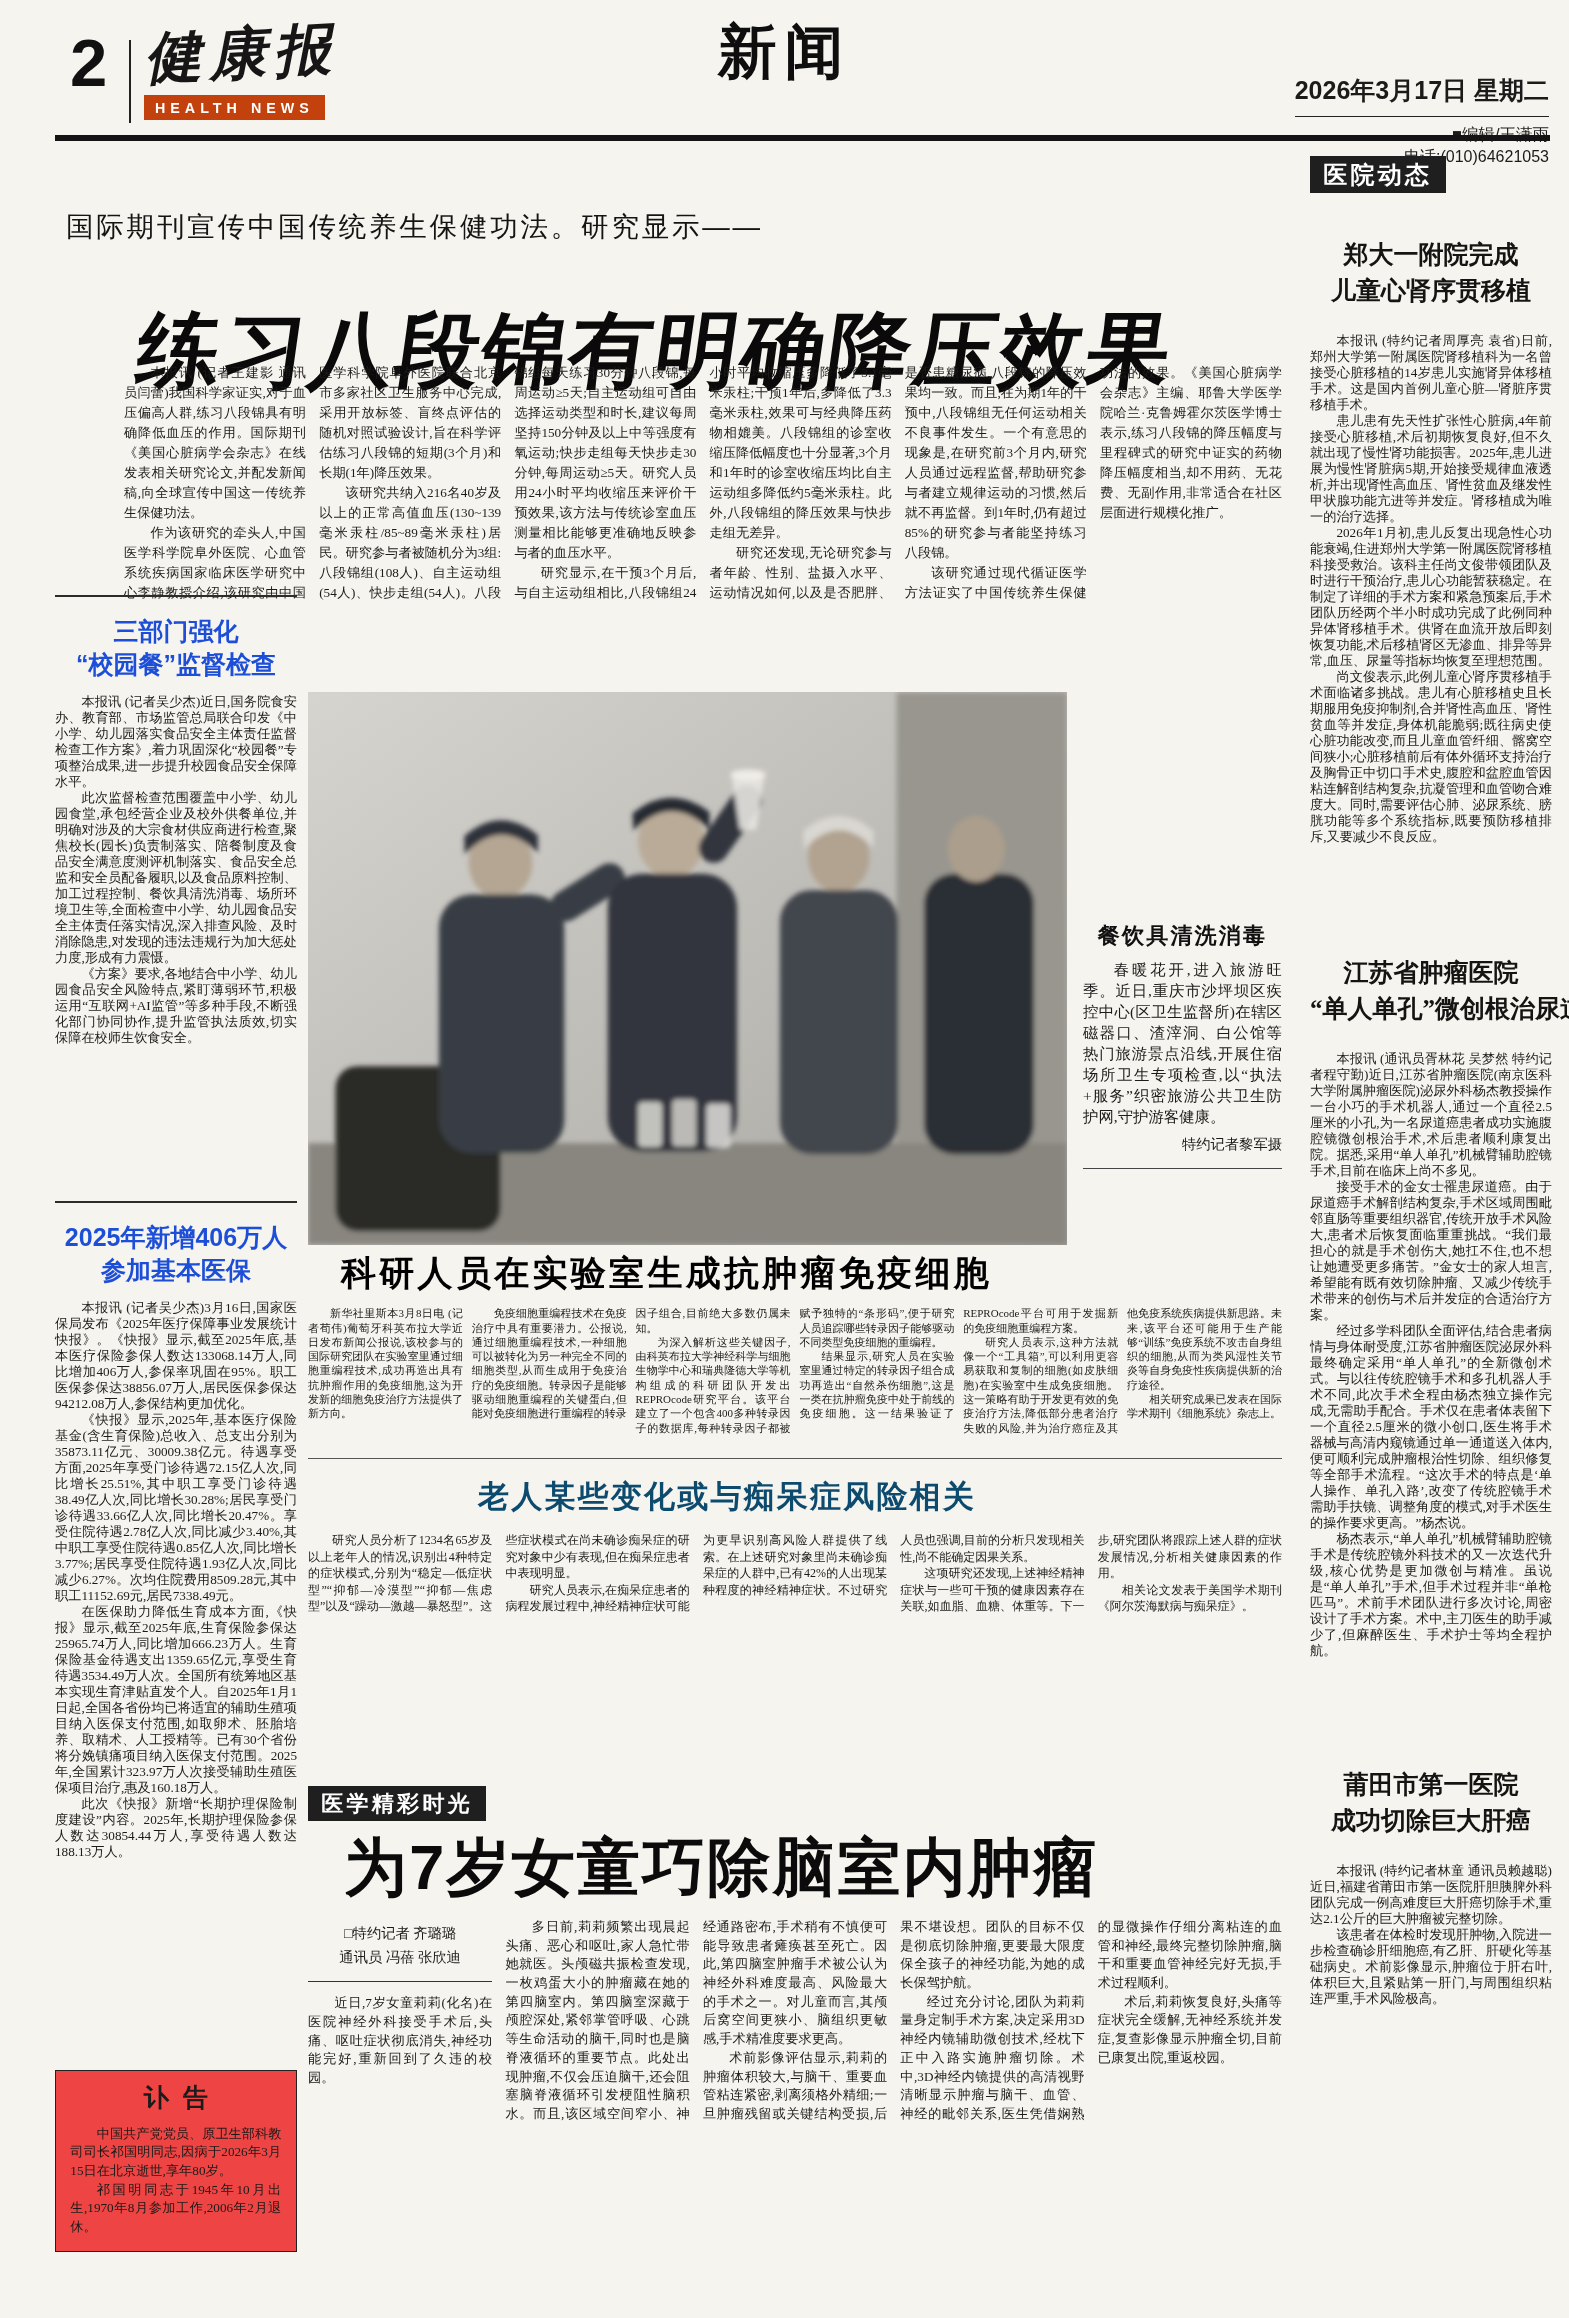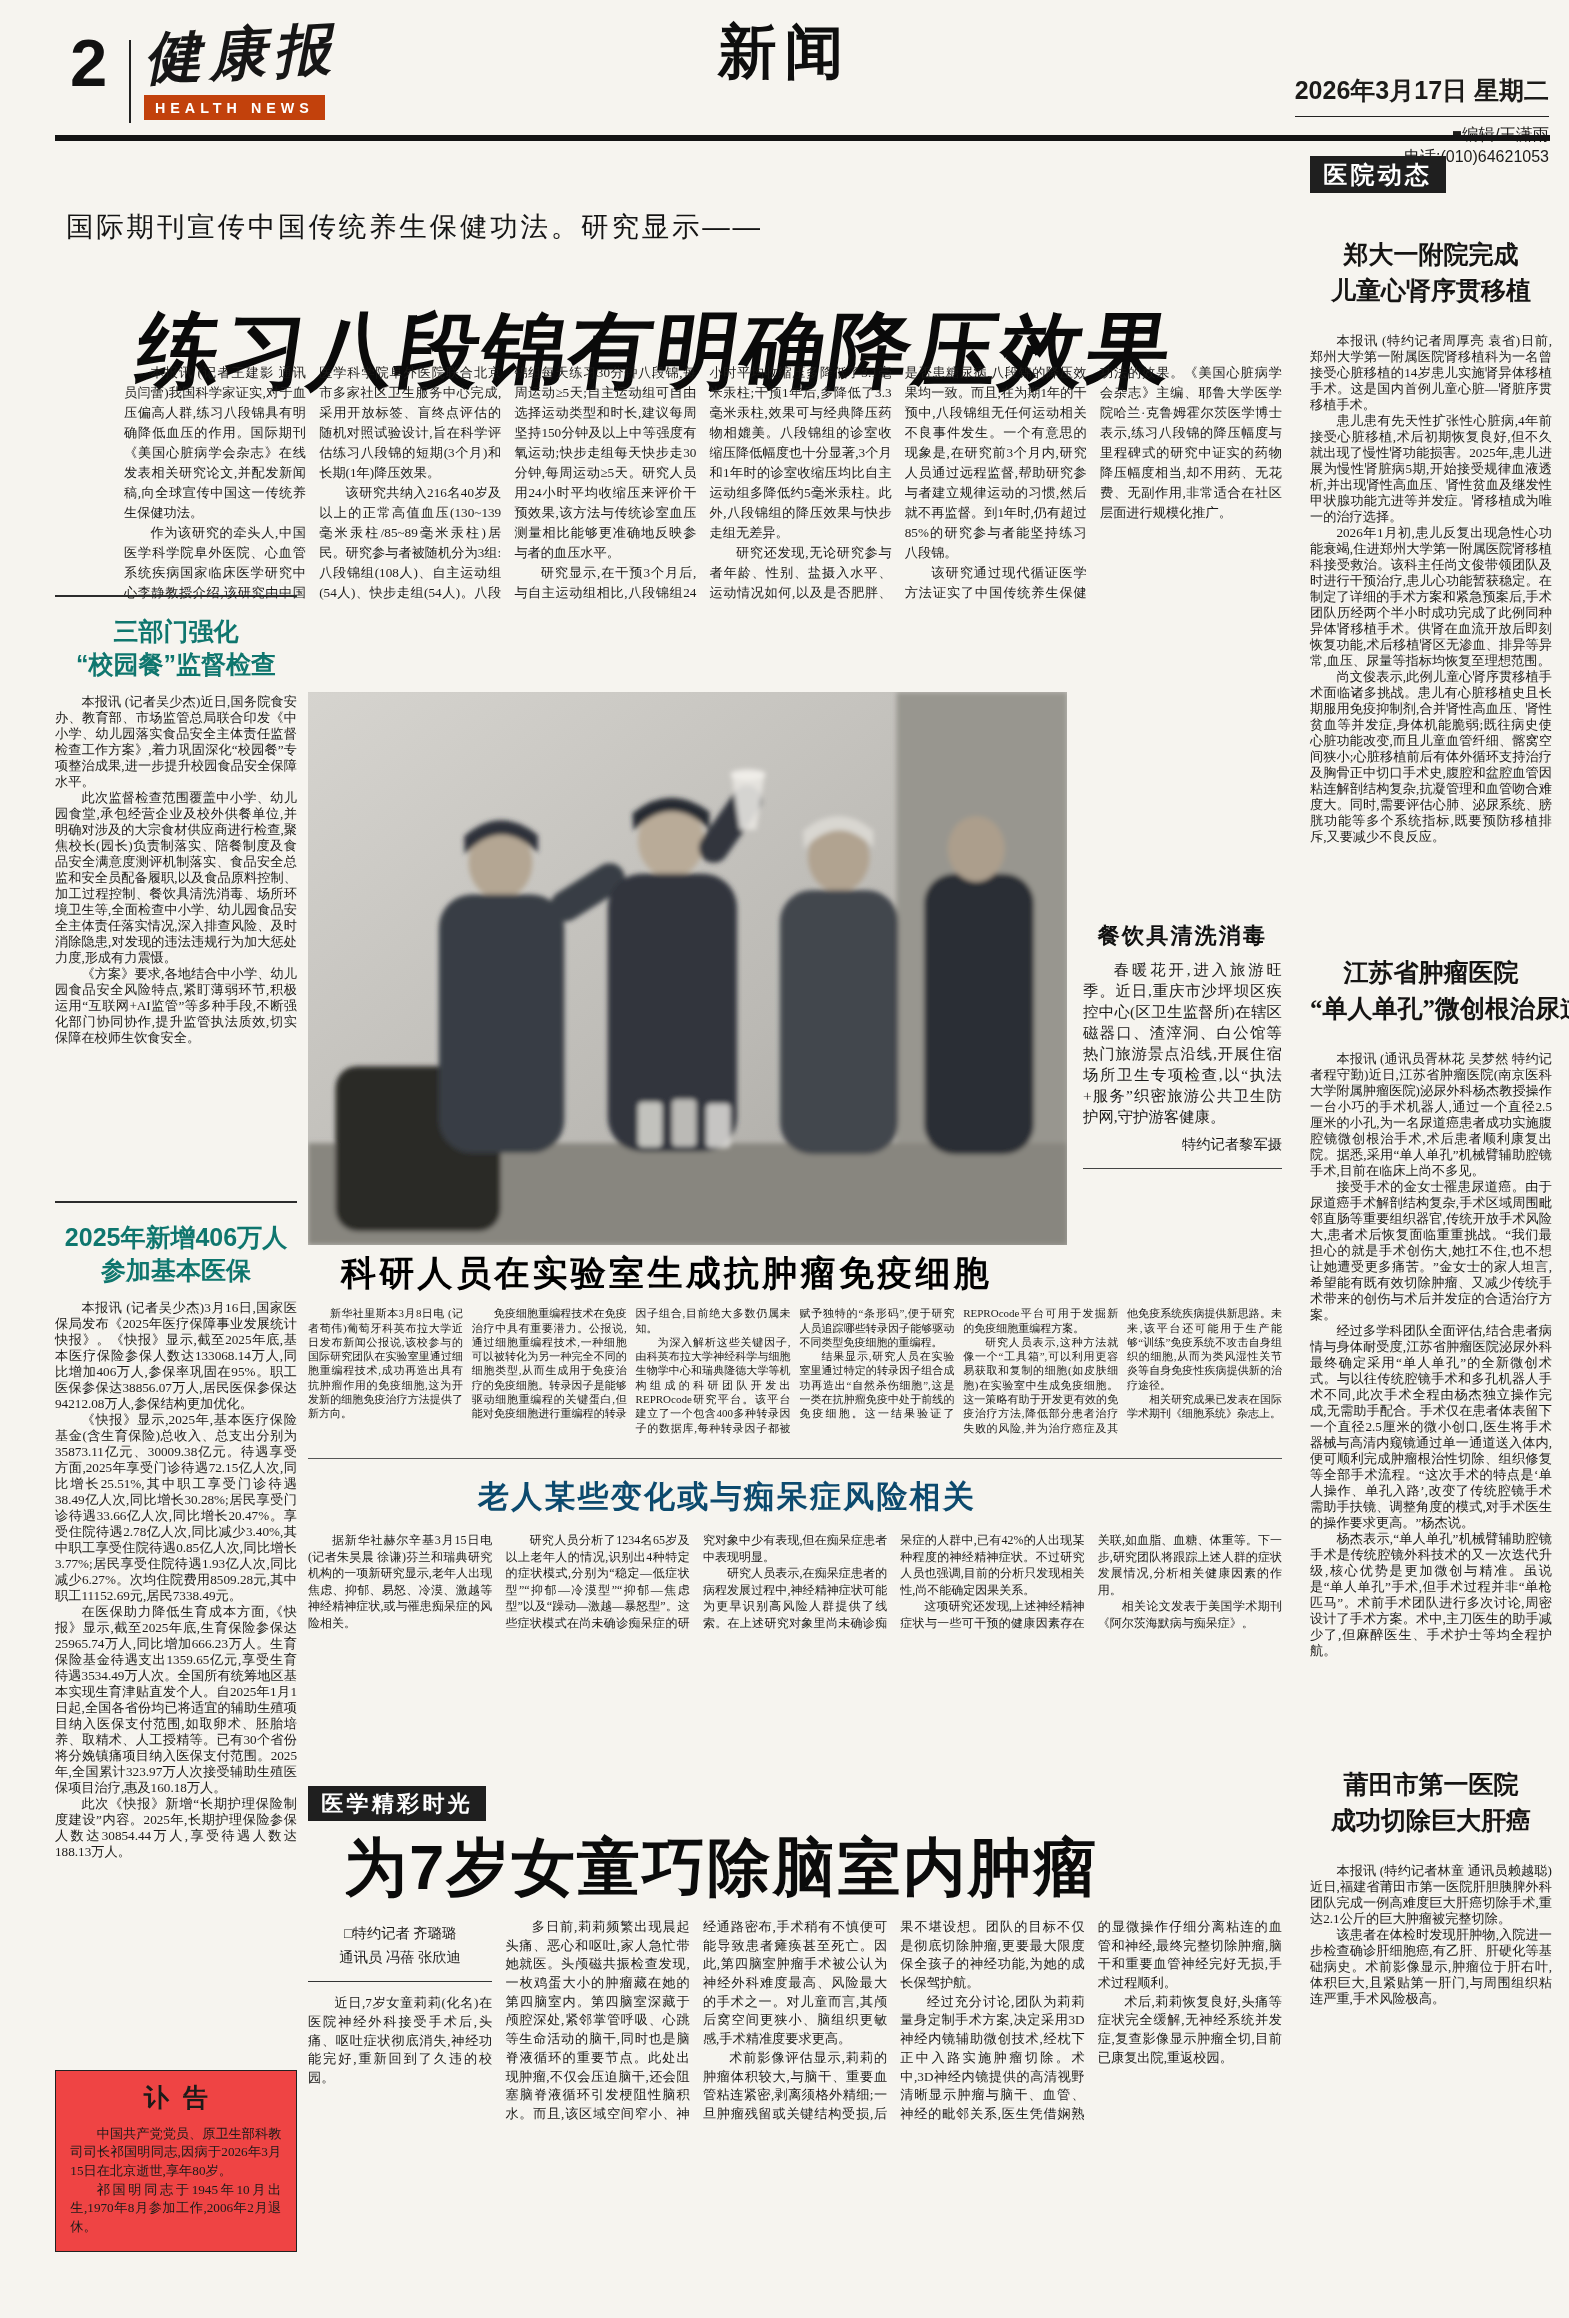--- a/index.html
+++ b/index.html
@@ -43,7 +43,7 @@
   .leftcol{width:242px;}
   .hr-left1{left:55px;top:595px;width:242px;}
   .school{left:55px;top:615px;}
-  .school .ttl,.medicare .ttl{font:700 25px/1.3 "Liberation Sans",sans-serif;text-align:center;color:#0f766e;}
+  .school .ttl,.medicare .ttl{font:700 25px/1.3 "Liberation Sans",sans-serif;text-align:center;color:#1d4ed8;}
   .school .body,.medicare .body{margin-top:14.3px;font-size:13.2px;line-height:16px;}
   .hr-left2{left:55px;top:1201px;width:242px;}
   .medicare{left:55px;top:1221px;}

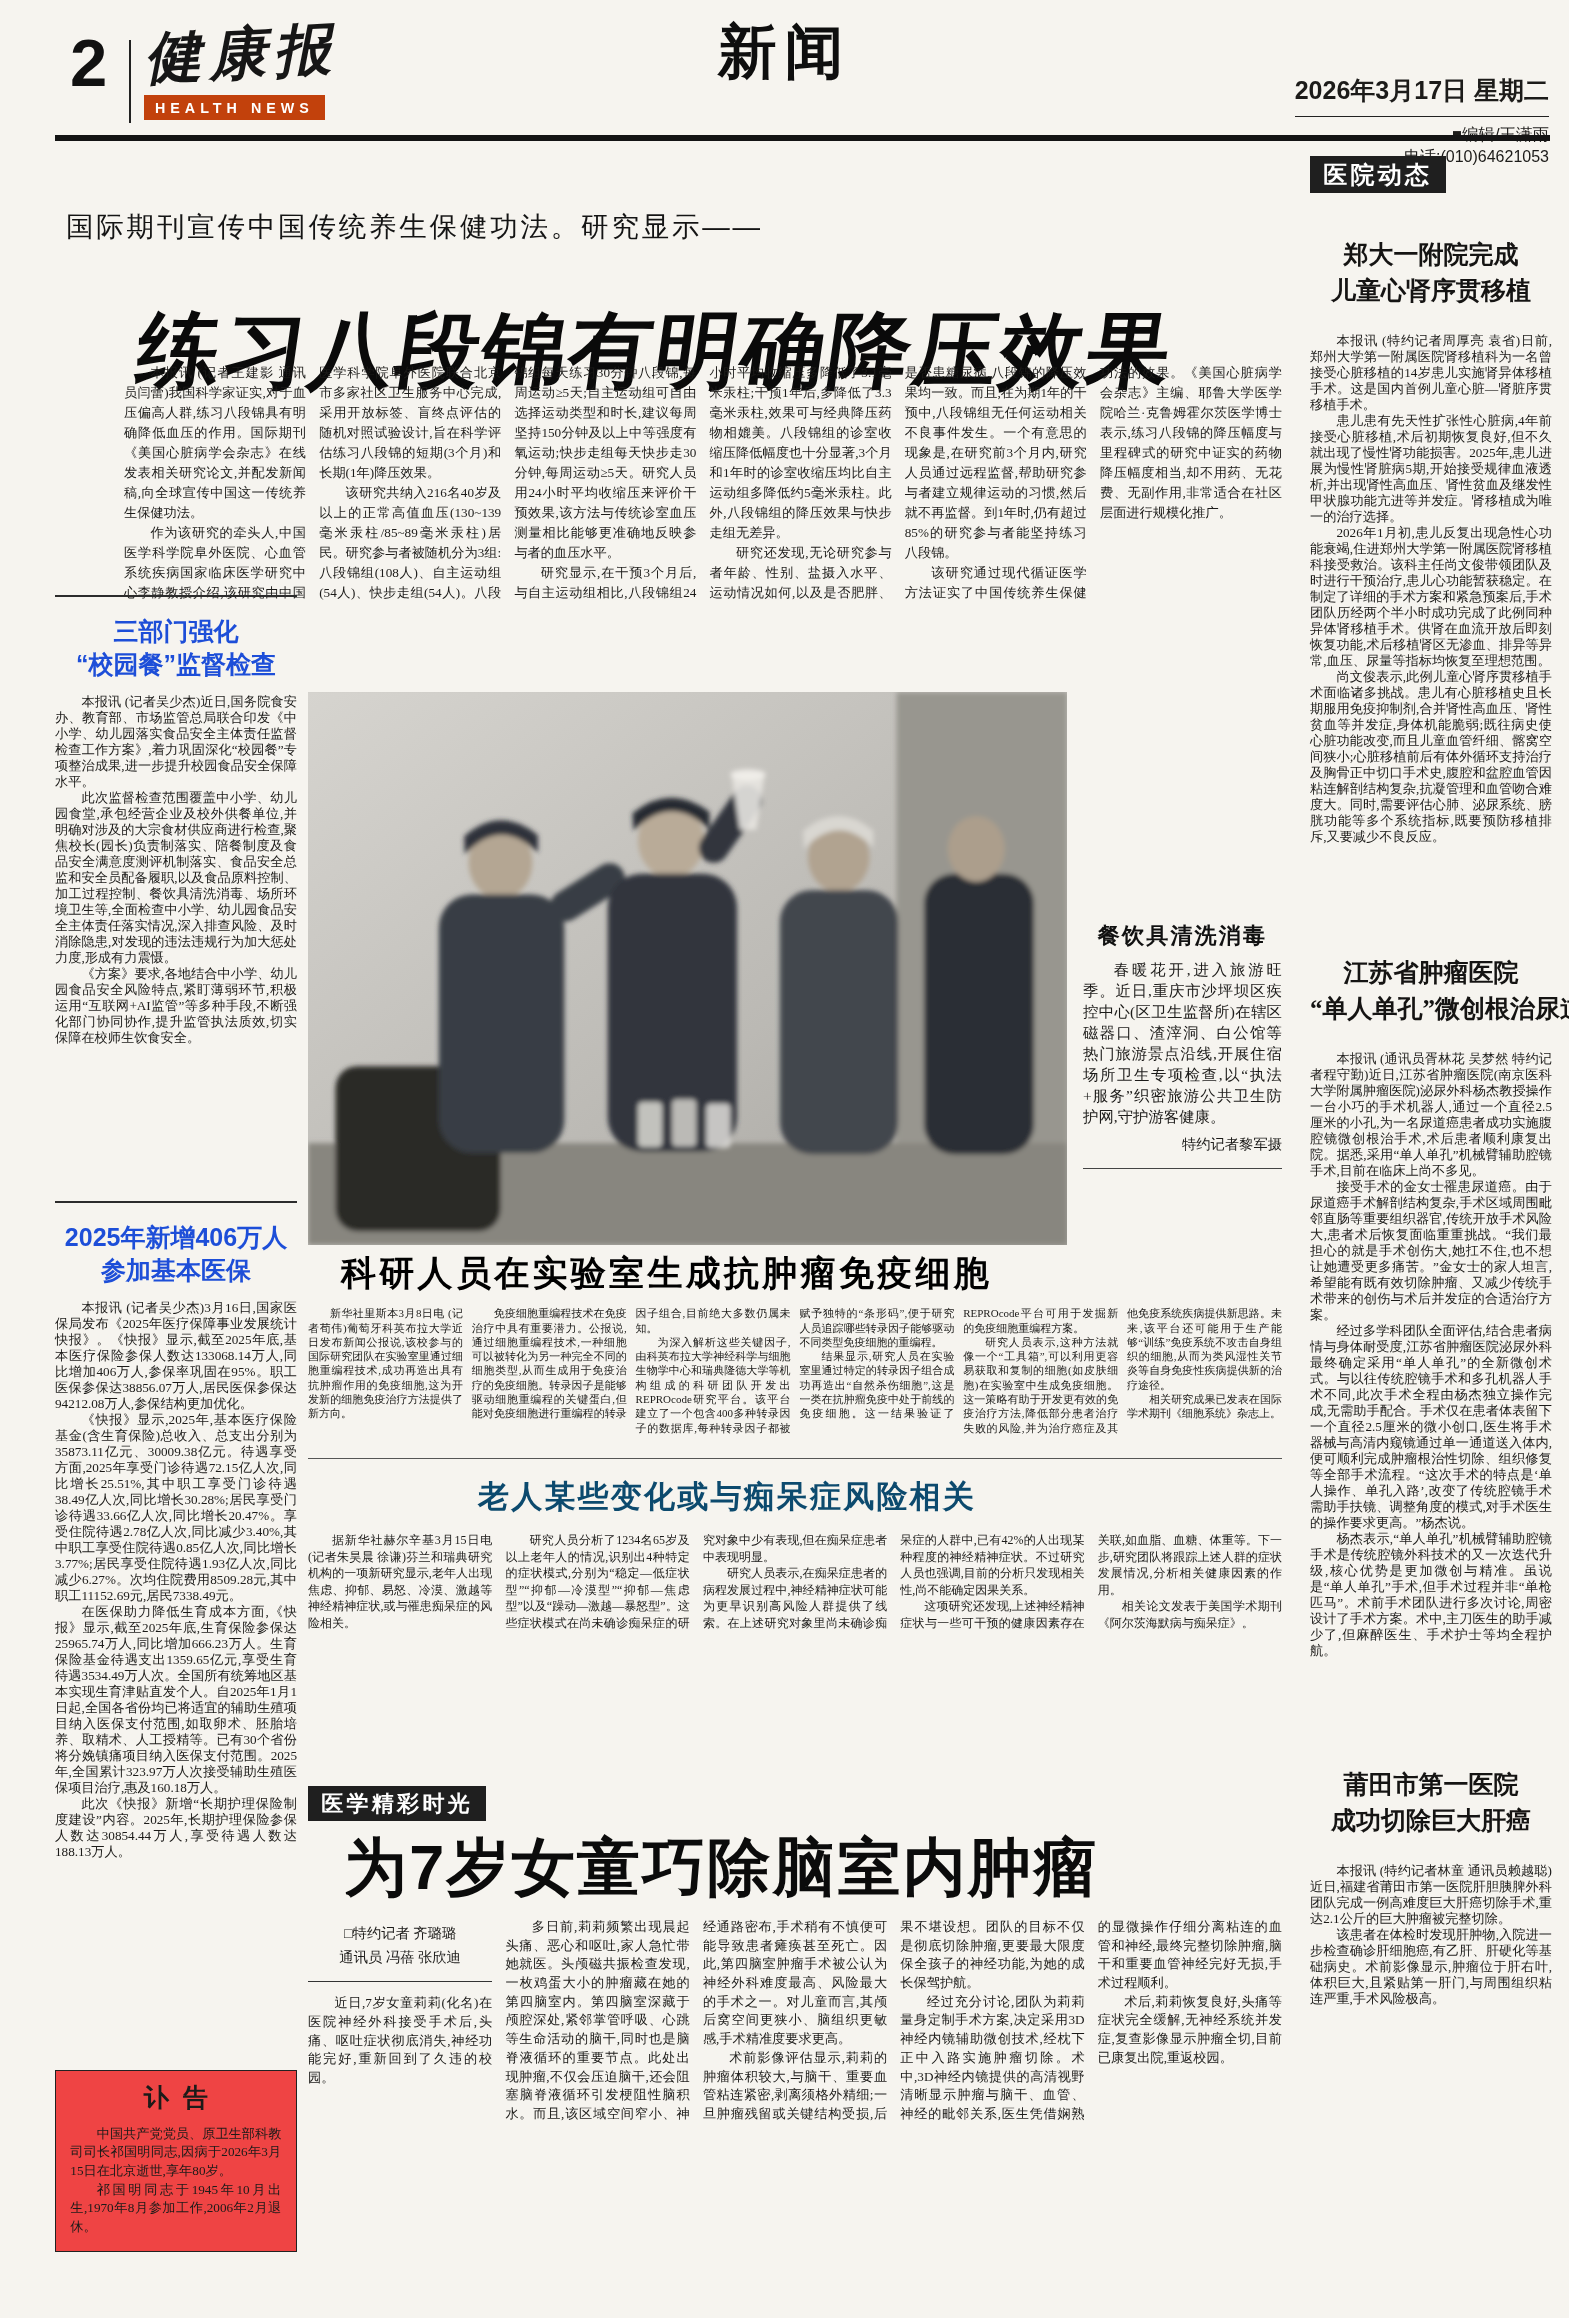--- a/index.html
+++ b/index.html
@@ -248,7 +248,6 @@
   <article class="abs dementia">
     <h2>老人某些变化或与痴呆症风险相关</h2>
     <div class="body">
-        <p>据新华社赫尔辛基3月15日电 (记者朱昊晨 徐谦)芬兰和瑞典研究机构的一项新研究显示,老年人出现焦虑、抑郁、易怒、冷漠、激越等神经精神症状,或与罹患痴呆症的风险相关。</p>
         <p>研究人员分析了1234名65岁及以上老年人的情况,识别出4种特定的症状模式,分别为“稳定—低症状型”“抑郁—冷漠型”“抑郁—焦虑型”以及“躁动—激越—暴怒型”。这些症状模式在尚未确诊痴呆症的研究对象中少有表现,但在痴呆症患者中表现明显。</p>
         <p>研究人员表示,在痴呆症患者的病程发展过程中,神经精神症状可能为更早识别高风险人群提供了线索。在上述研究对象里尚未确诊痴呆症的人群中,已有42%的人出现某种程度的神经精神症状。不过研究人员也强调,目前的分析只发现相关性,尚不能确定因果关系。</p>
         <p>这项研究还发现,上述神经精神症状与一些可干预的健康因素存在关联,如血脂、血糖、体重等。下一步,研究团队将跟踪上述人群的症状发展情况,分析相关健康因素的作用。</p>

